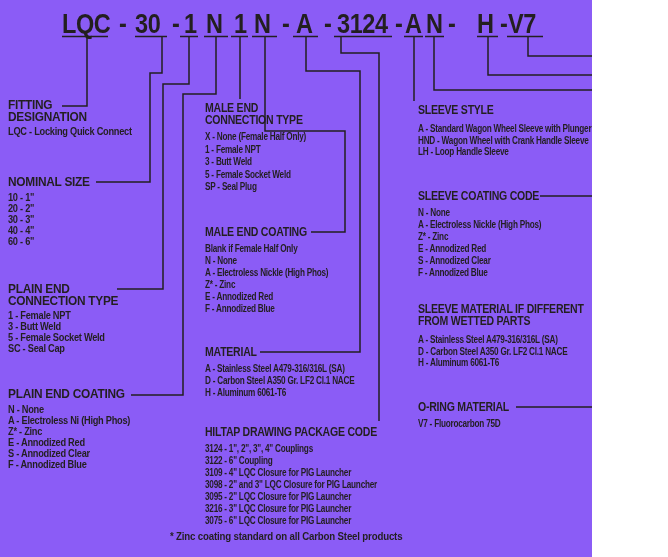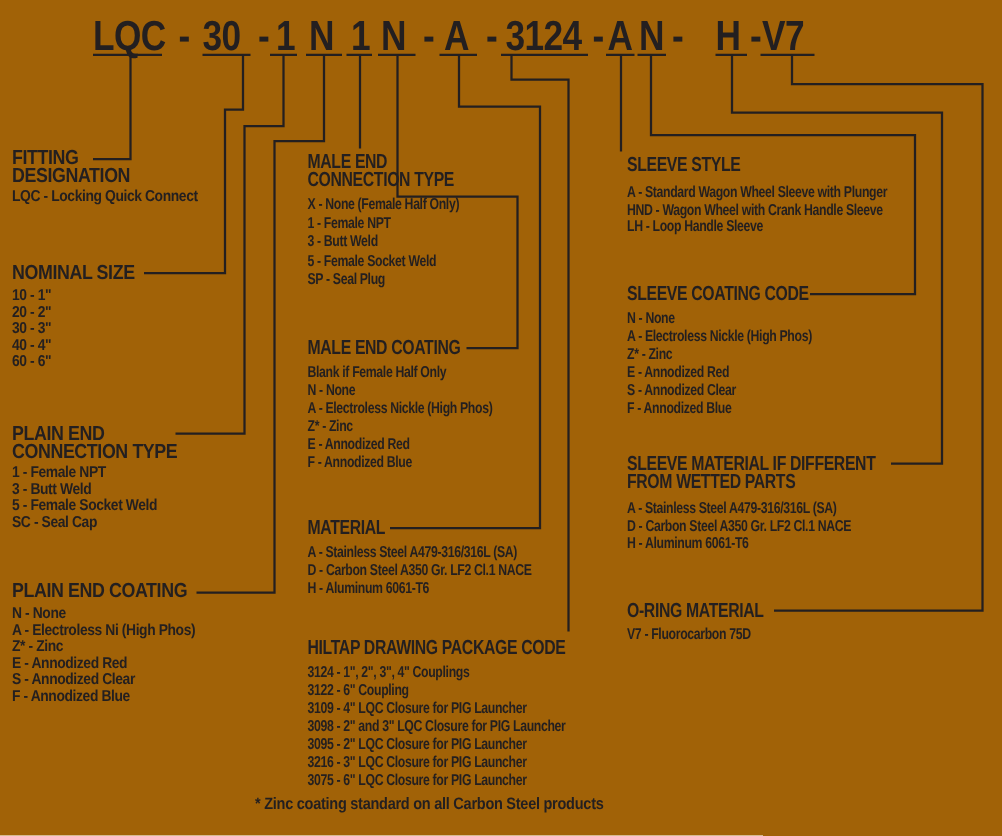--- a/index.html
+++ b/index.html
@@ -3,7 +3,7 @@
 <meta charset="utf-8">
 <style>
   html,body{margin:0;padding:0;background:#ffffff;}
-  #page{position:relative;width:668px;height:557px;background:#a16207;overflow:hidden;
+  #page{position:relative;width:592px;height:557px;background:#8b5cf6;overflow:hidden;
         font-family:"Liberation Sans", sans-serif;color:#231f20;}
   
   .tok{position:absolute;top:8px;font-size:28px;font-weight:bold;letter-spacing:-0.5px;

